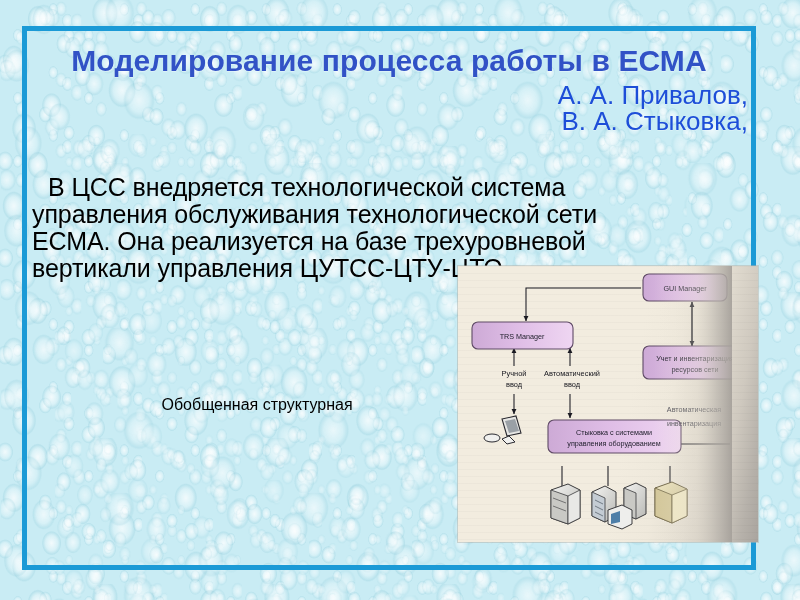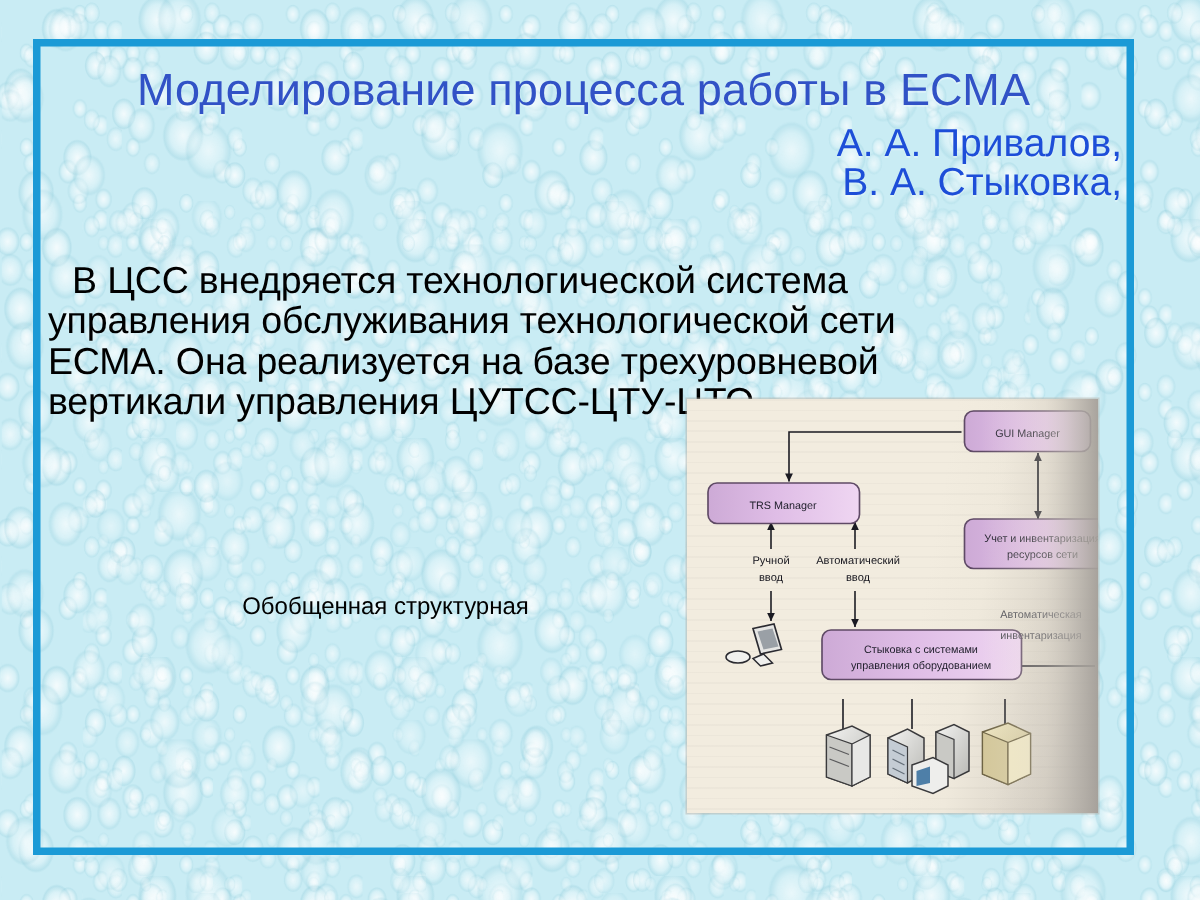--- a/index.html
+++ b/index.html
@@ -95,6 +95,7 @@
     letter-spacing: .1px;
     white-space: nowrap;
     text-shadow: 0 1px 0 rgba(255,255,255,.35);
+    font-weight: bold;
   }
 
   .authors {

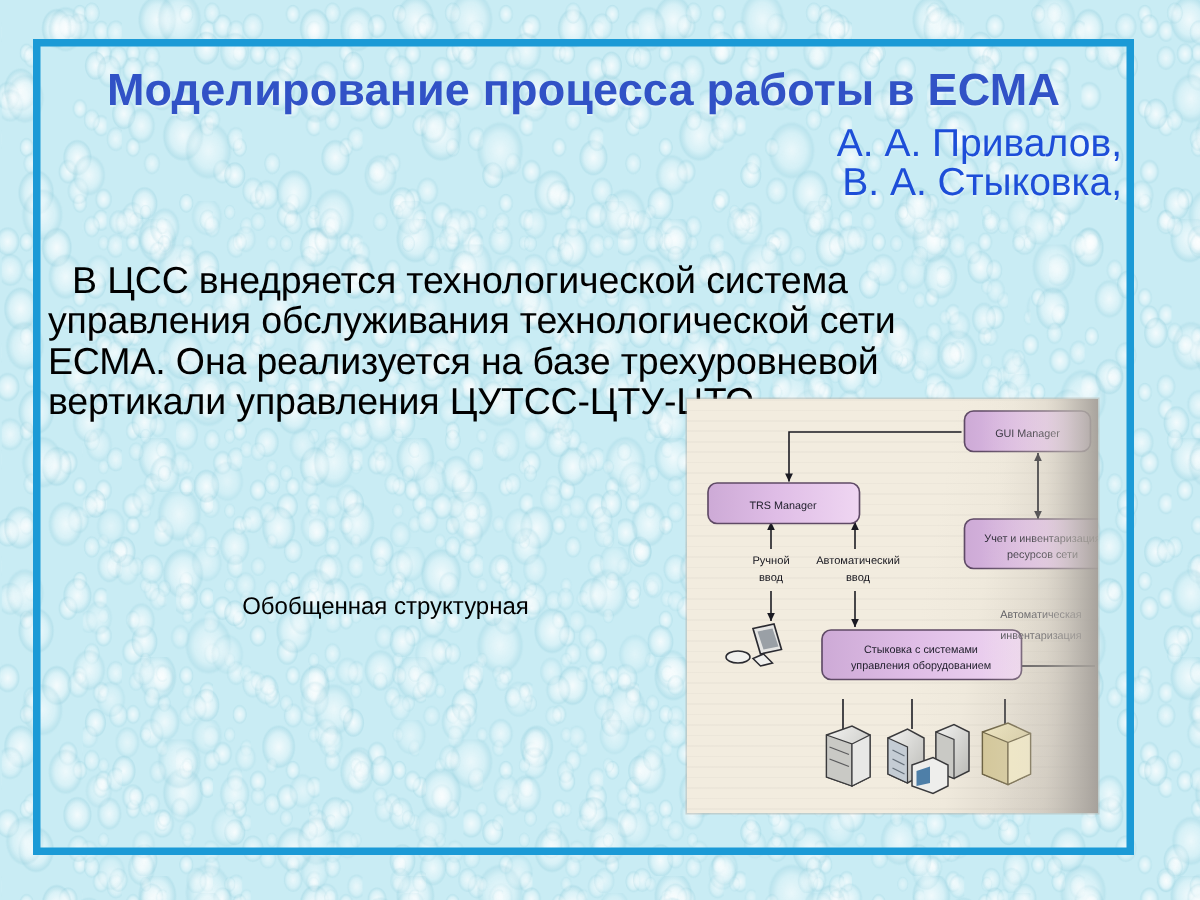--- a/index.html
+++ b/index.html
@@ -140,7 +140,7 @@
     position: absolute;
     left: 458px;
     top: 266px;
-    width: 274px;
+    width: 300px;
     height: 276px;
     background: linear-gradient(100deg,
         #f2ecdf 0%, #f2ecdf 56%, #efe9dc 68%,

